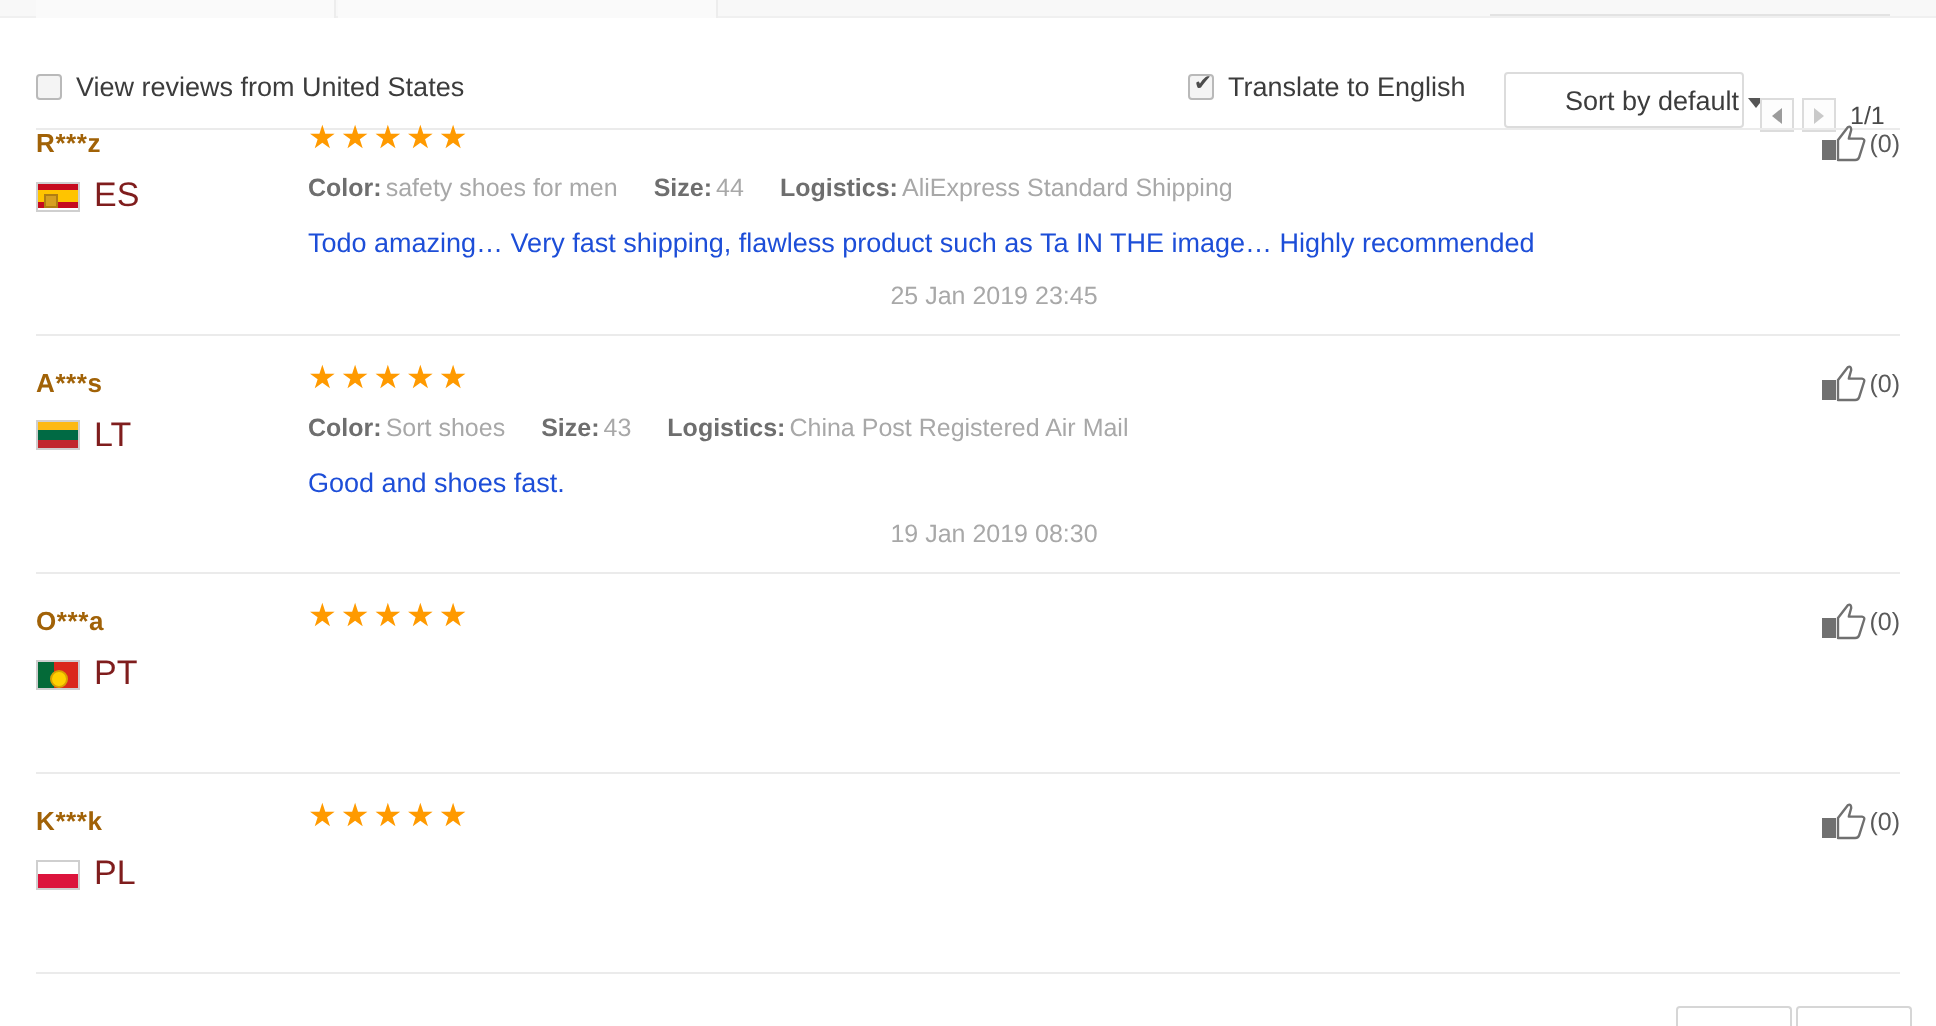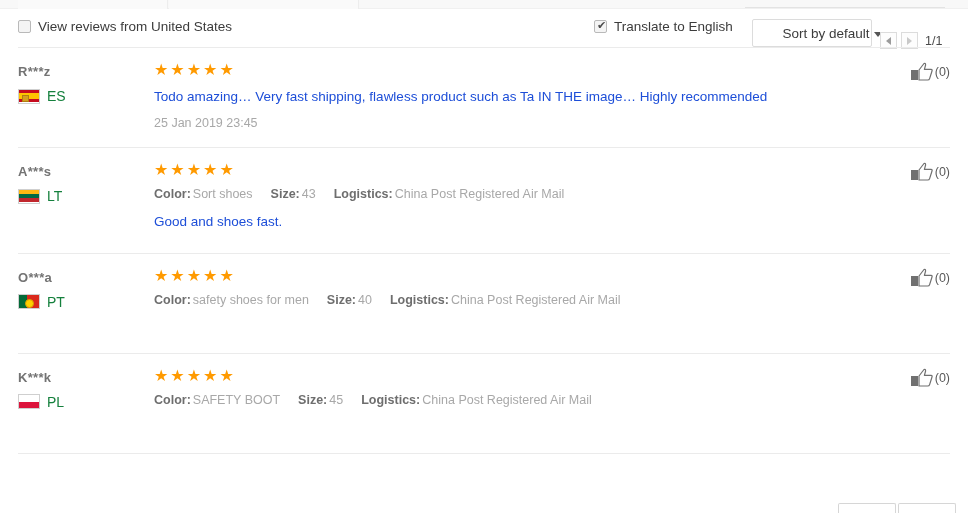--- a/index.html
+++ b/index.html
@@ -43,7 +43,7 @@
   
   .toolbar {
     position: absolute;
-    top: 9px; left: 0;
+    top: 26px; left: 0;
     width: 968px; height: 39px;
   }
   .toolbar-sep {

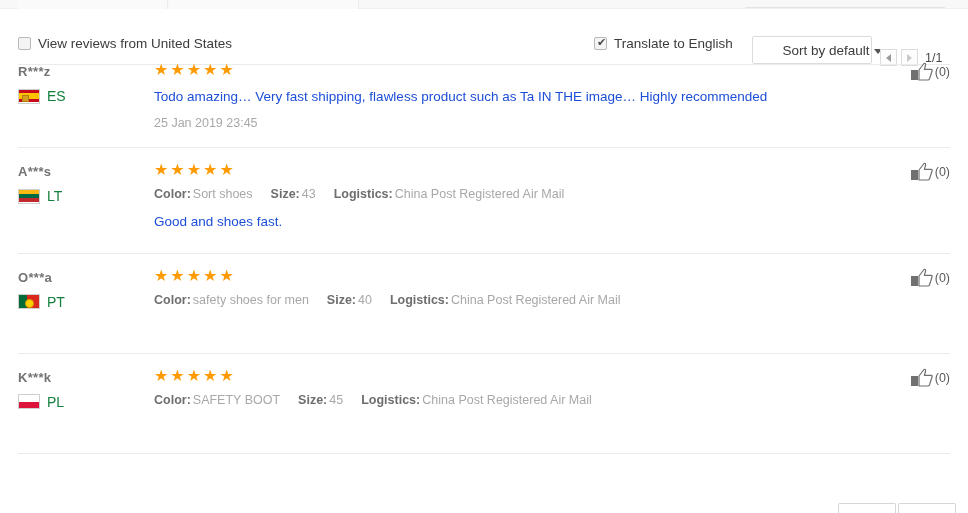--- a/index.html
+++ b/index.html
@@ -168,7 +168,7 @@
     width: 118px;
   }
   .reviewer-name {
-    color: #737373;
+    color: #a16207;
     font-size: 13px;
     font-weight: bold;
     letter-spacing: 0.3px;

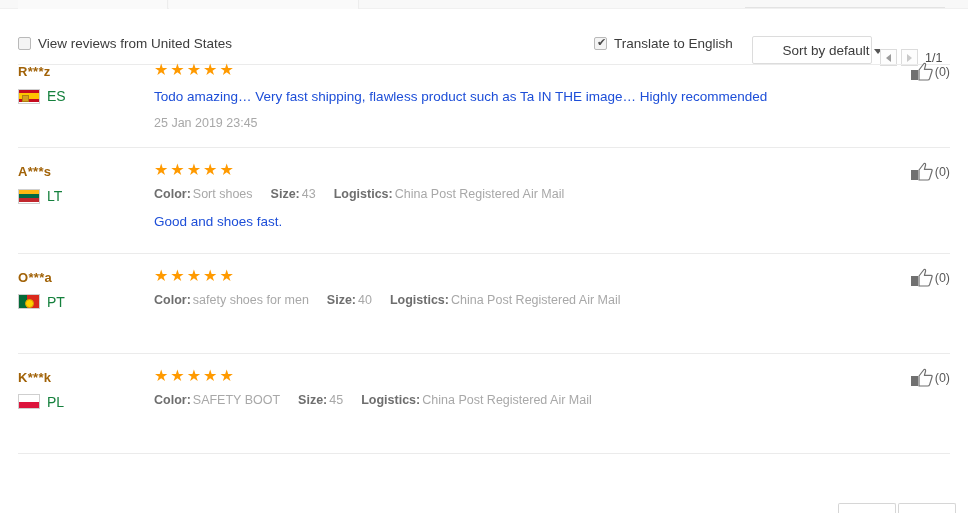--- a/index.html
+++ b/index.html
@@ -217,8 +217,8 @@
   .flag.PL i:nth-child(2){ top:50%; height:50%; background:#dc143c; }
 
   .country-code {
-    font-size: 14px;
-    color: #15803d;
+    font-size: 17px;
+    color: #7f1d1d;
   }
 
   .review-body {

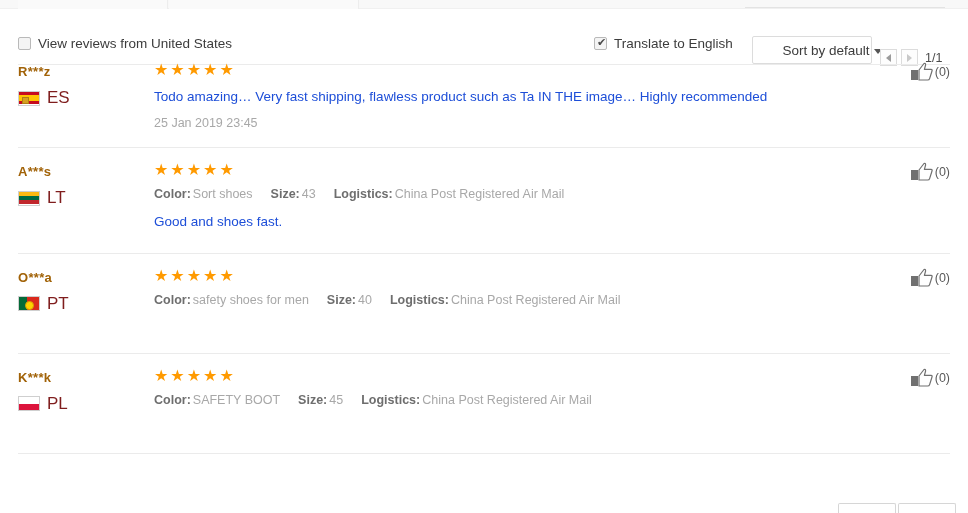--- a/index.html
+++ b/index.html
@@ -344,6 +344,9 @@
     </div>
     <div class="review-body">
       <div class="stars">★★★★★</div>
+      <div class="attrs">
+        <span class="grp"><span class="lbl">Color:</span><span>safety shoes for men</span></span><span class="grp"><span class="lbl">Size:</span><span>44</span></span><span class="grp"><span class="lbl">Logistics:</span><span>AliExpress Standard Shipping</span></span>
+      </div>
       <div class="comment">Todo amazing… Very fast shipping, flawless product such as Ta IN THE image… Highly recommended</div>
       <div class="date">25 Jan 2019 23:45</div>
     </div>

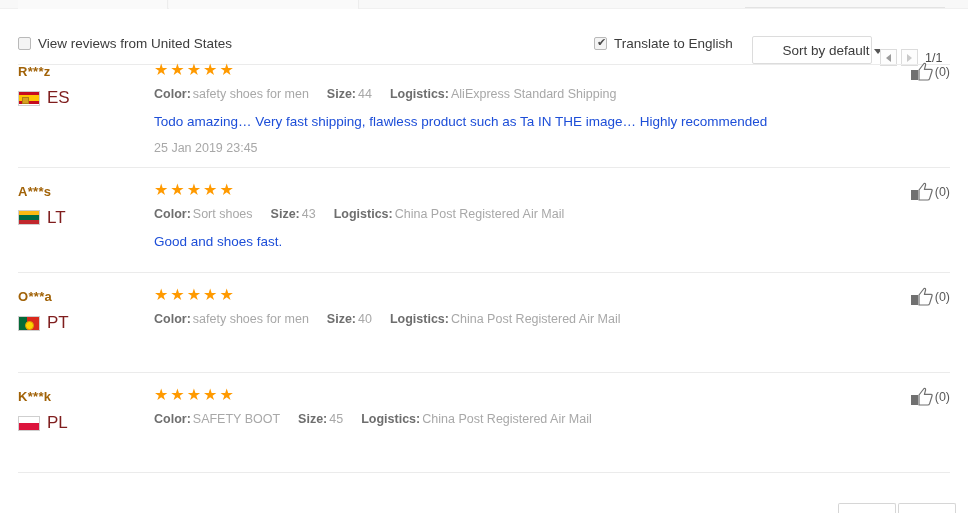--- a/index.html
+++ b/index.html
@@ -255,6 +255,7 @@
   .date {
     font-size: 12.5px;
     color: #a8a8a8;
+    text-align: center;
   }
 
   .helpful {

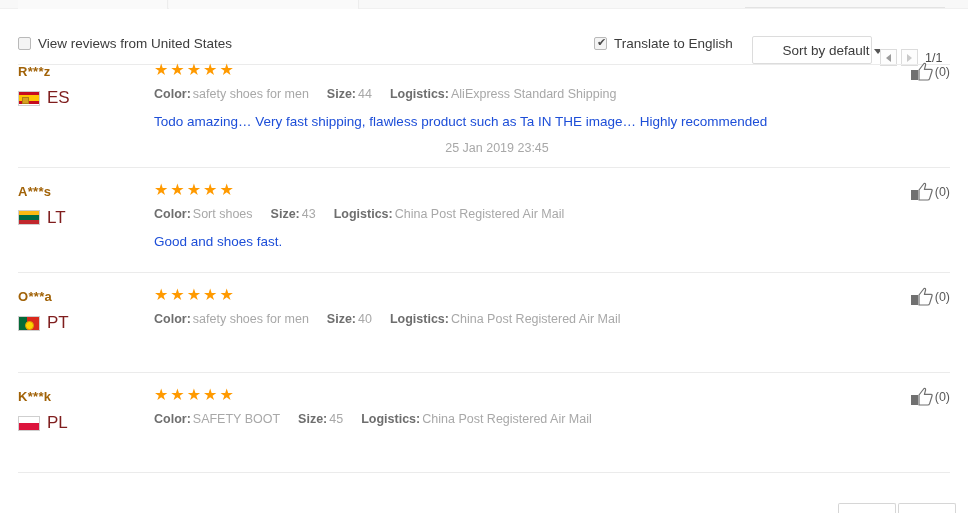--- a/index.html
+++ b/index.html
@@ -378,6 +378,7 @@
         <span class="grp"><span class="lbl">Color:</span><span>Sort shoes</span></span><span class="grp"><span class="lbl">Size:</span><span>43</span></span><span class="grp"><span class="lbl">Logistics:</span><span>China Post Registered Air Mail</span></span>
       </div>
       <div class="comment">Good and shoes fast.</div>
+      <div class="date">19 Jan 2019 08:30</div>
     </div>
     <div class="helpful">
       <svg class="thumb-icon" width="24" height="20" viewBox="0 0 24 20">

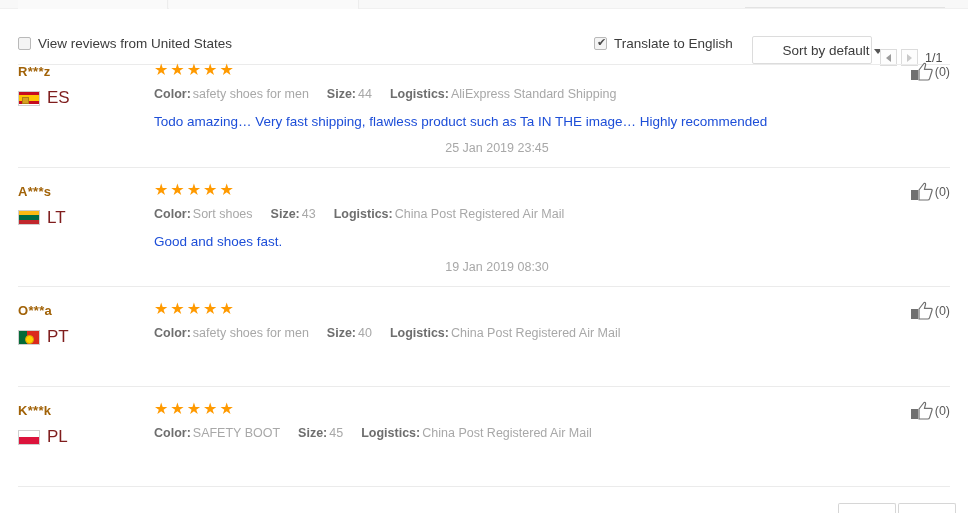--- a/index.html
+++ b/index.html
@@ -402,9 +402,6 @@
     </div>
     <div class="review-body">
       <div class="stars">★★★★★</div>
-      <div class="attrs">
-        <span class="grp"><span class="lbl">Color:</span><span>safety shoes for men</span></span><span class="grp"><span class="lbl">Size:</span><span>40</span></span><span class="grp"><span class="lbl">Logistics:</span><span>China Post Registered Air Mail</span></span>
-      </div>
       <div class="comment empty"></div>
     </div>
     <div class="helpful">

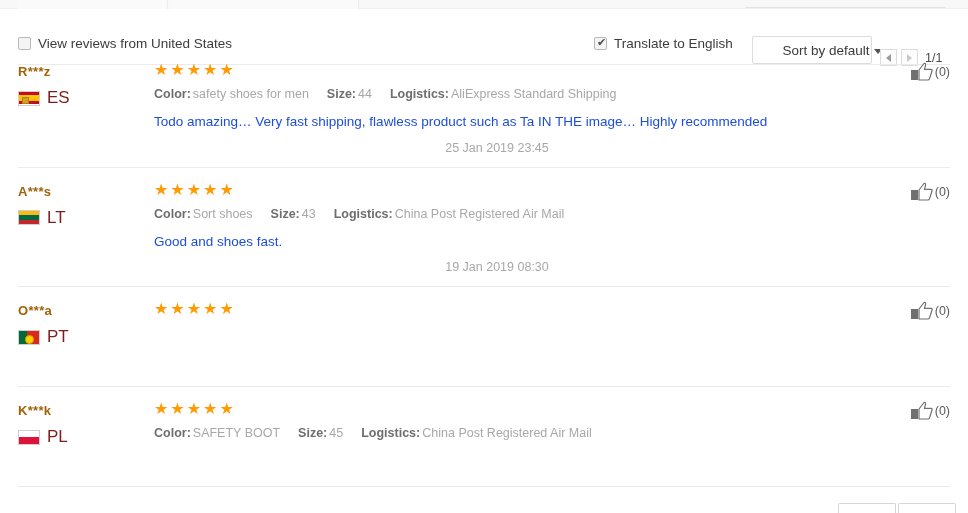--- a/index.html
+++ b/index.html
@@ -426,9 +426,6 @@
     </div>
     <div class="review-body">
       <div class="stars">★★★★★</div>
-      <div class="attrs">
-        <span class="grp"><span class="lbl">Color:</span><span>SAFETY BOOT</span></span><span class="grp"><span class="lbl">Size:</span><span>45</span></span><span class="grp"><span class="lbl">Logistics:</span><span>China Post Registered Air Mail</span></span>
-      </div>
       <div class="comment empty"></div>
     </div>
     <div class="helpful">

